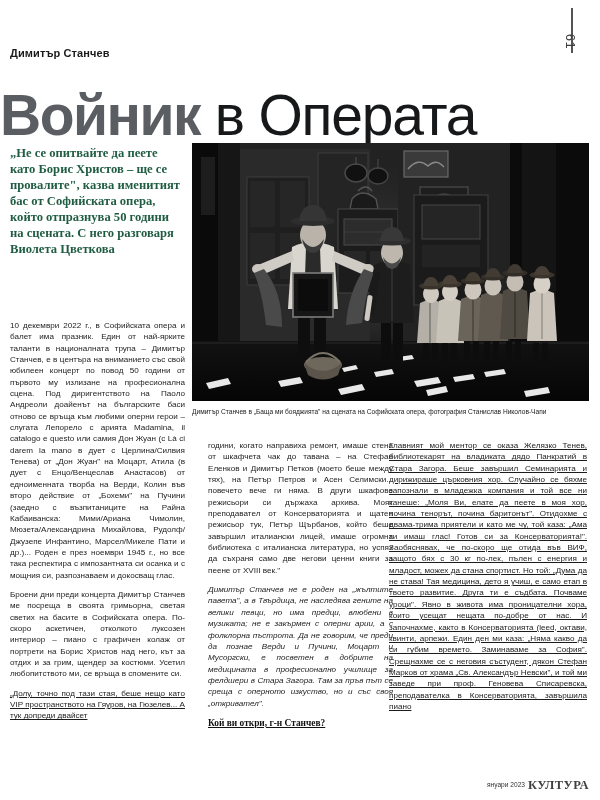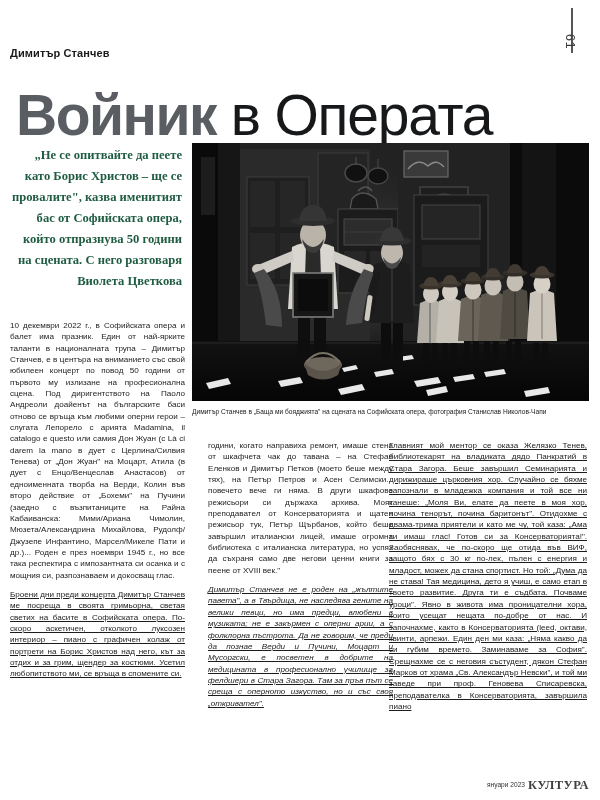--- a/index.html
+++ b/index.html
@@ -58,7 +58,7 @@
   }
   .headline {
     position: absolute;
-    left: 16px;
+    left: 0;
     top: 66px;
     white-space: nowrap;
     line-height: 1;

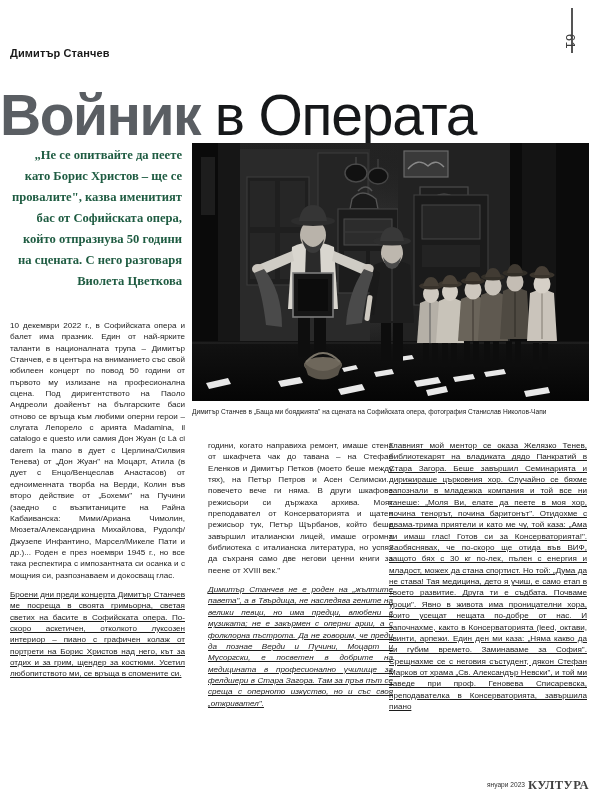--- a/index.html
+++ b/index.html
@@ -85,10 +85,9 @@
     width: 172px;
     font-family: "Liberation Serif", serif;
     font-size: 12.6px;
-    line-height: 21px;
+    line-height: 16px;
     font-weight: bold;
     color: #1f5c42;
-    text-align: right;
   }
 
   

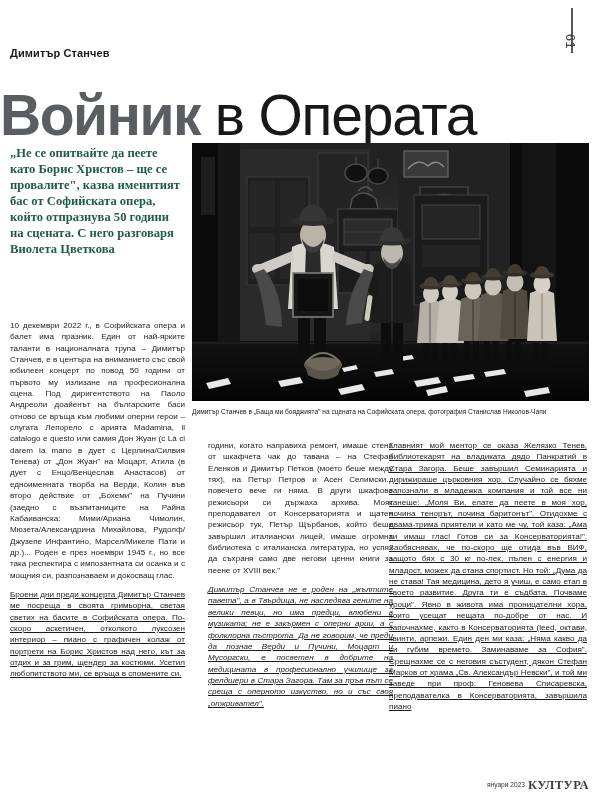--- a/index.html
+++ b/index.html
@@ -371,6 +371,7 @@
 <div class="col" id="col1">
   <p>10 декември 2022 г., в Софийската опера и балет има празник. Един от най-ярките таланти в националната трупа – Димитър Станчев, е в центъра на вниманието със свой юбилеен концерт по повод 50 години от първото му излизане на професионална сцена. Под диригентството на Паоло Андреоли доайенът на българските баси отново се връща към любими оперни герои – слугата Лепорело с арията Madamina, il catalogo e questo или самия Дон Жуан (с Là ci darem la mano в дует с Церлина/Силвия Тенева) от „Дон Жуан" на Моцарт, Атила (в дует с Енцо/Венцеслав Анастасов) от едноименната творба на Верди, Колин във второ действие от „Бохеми" на Пучини (заедно с възпитаниците на Райна Кабаиванска: Мими/Ариана Чимолин, Мюзета/Александрина Михайлова, Рудолф/Джузепе Инфантино, Марсел/Микеле Пати и др.)... Роден е през ноември 1945 г., но все така респектира с импозантната си осанка и с мощния си, разпознаваем и докосващ глас.</p>
   <p>Броени дни преди концерта Димитър Станчев ме посреща в своята гримьорна, светая светих на басите в Софийската опера. По-скоро аскетичен, отколкото луксозен интериор – пиано с графичен колаж от портрети на Борис Христов над него, кът за отдих и за грим, щендер за костюми. Усетил любопитството ми, се връща в спомените си.</p>
+  <p>„Долу, точно под тази стая, беше нещо като VIP пространството на Гяуров, на Гюзелев... А тук допреди двайсет</p>
 </div>
 
 <div class="col" id="col2">

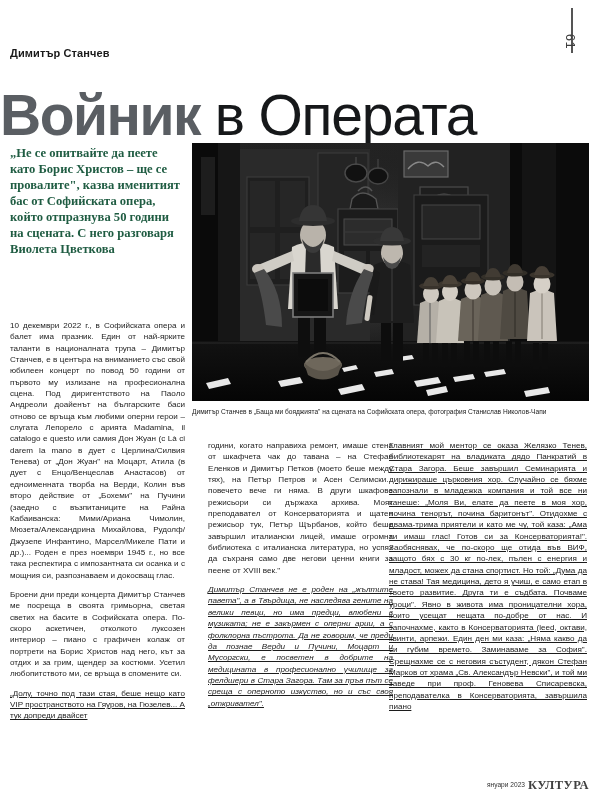--- a/index.html
+++ b/index.html
@@ -377,6 +377,7 @@
 <div class="col" id="col2">
   <p>години, когато направиха ремонт, имаше стена от шкафчета чак до тавана – на Стефан Еленков и Димитър Петков (моето беше между тях), на Петър Петров и Асен Селимски... повечето вече ги няма. В други шкафове режисьори си държаха архива. Моят преподавател от Консерваторията и щатен режисьор тук, Петър Щърбанов, който беше завършил италиански лицей, имаше огромна библиотека с италианска литература, но успях да съхраня само две негови ценни книги за пеене от XVIII век."</p>
   <p class="it">Димитър Станчев не е роден на „жълтите павета", а в Твърдица, не наследява гените на велики певци, но има предци, влюбени в музиката; не е закърмен с оперни арии, а с фолклорна пъстрота. Да не говорим, че преди да познае Верди и Пучини, Моцарт и Мусоргски, е посветен в добрите на медицината в професионално училище за фелдшери в Стара Загора. Там за пръв път се среща с оперното изкуство, но и със своя „откривател".</p>
+  <p class="qhead">Кой ви откри, г-н Станчев?</p>
 </div>
 
 <div class="col" id="col3">

